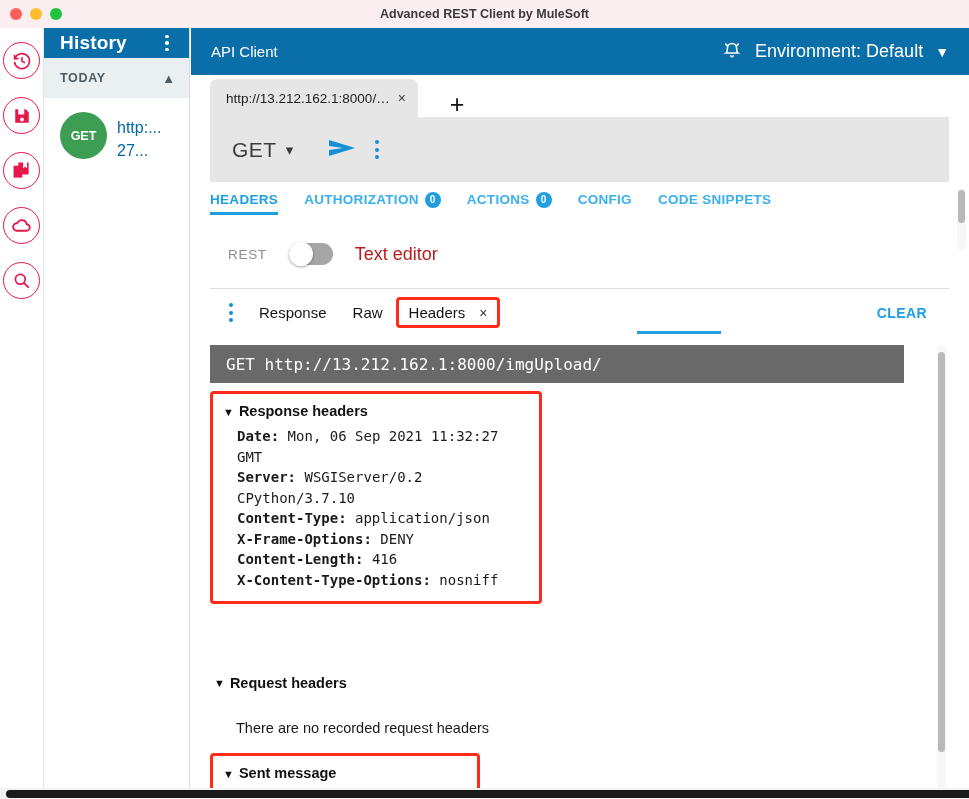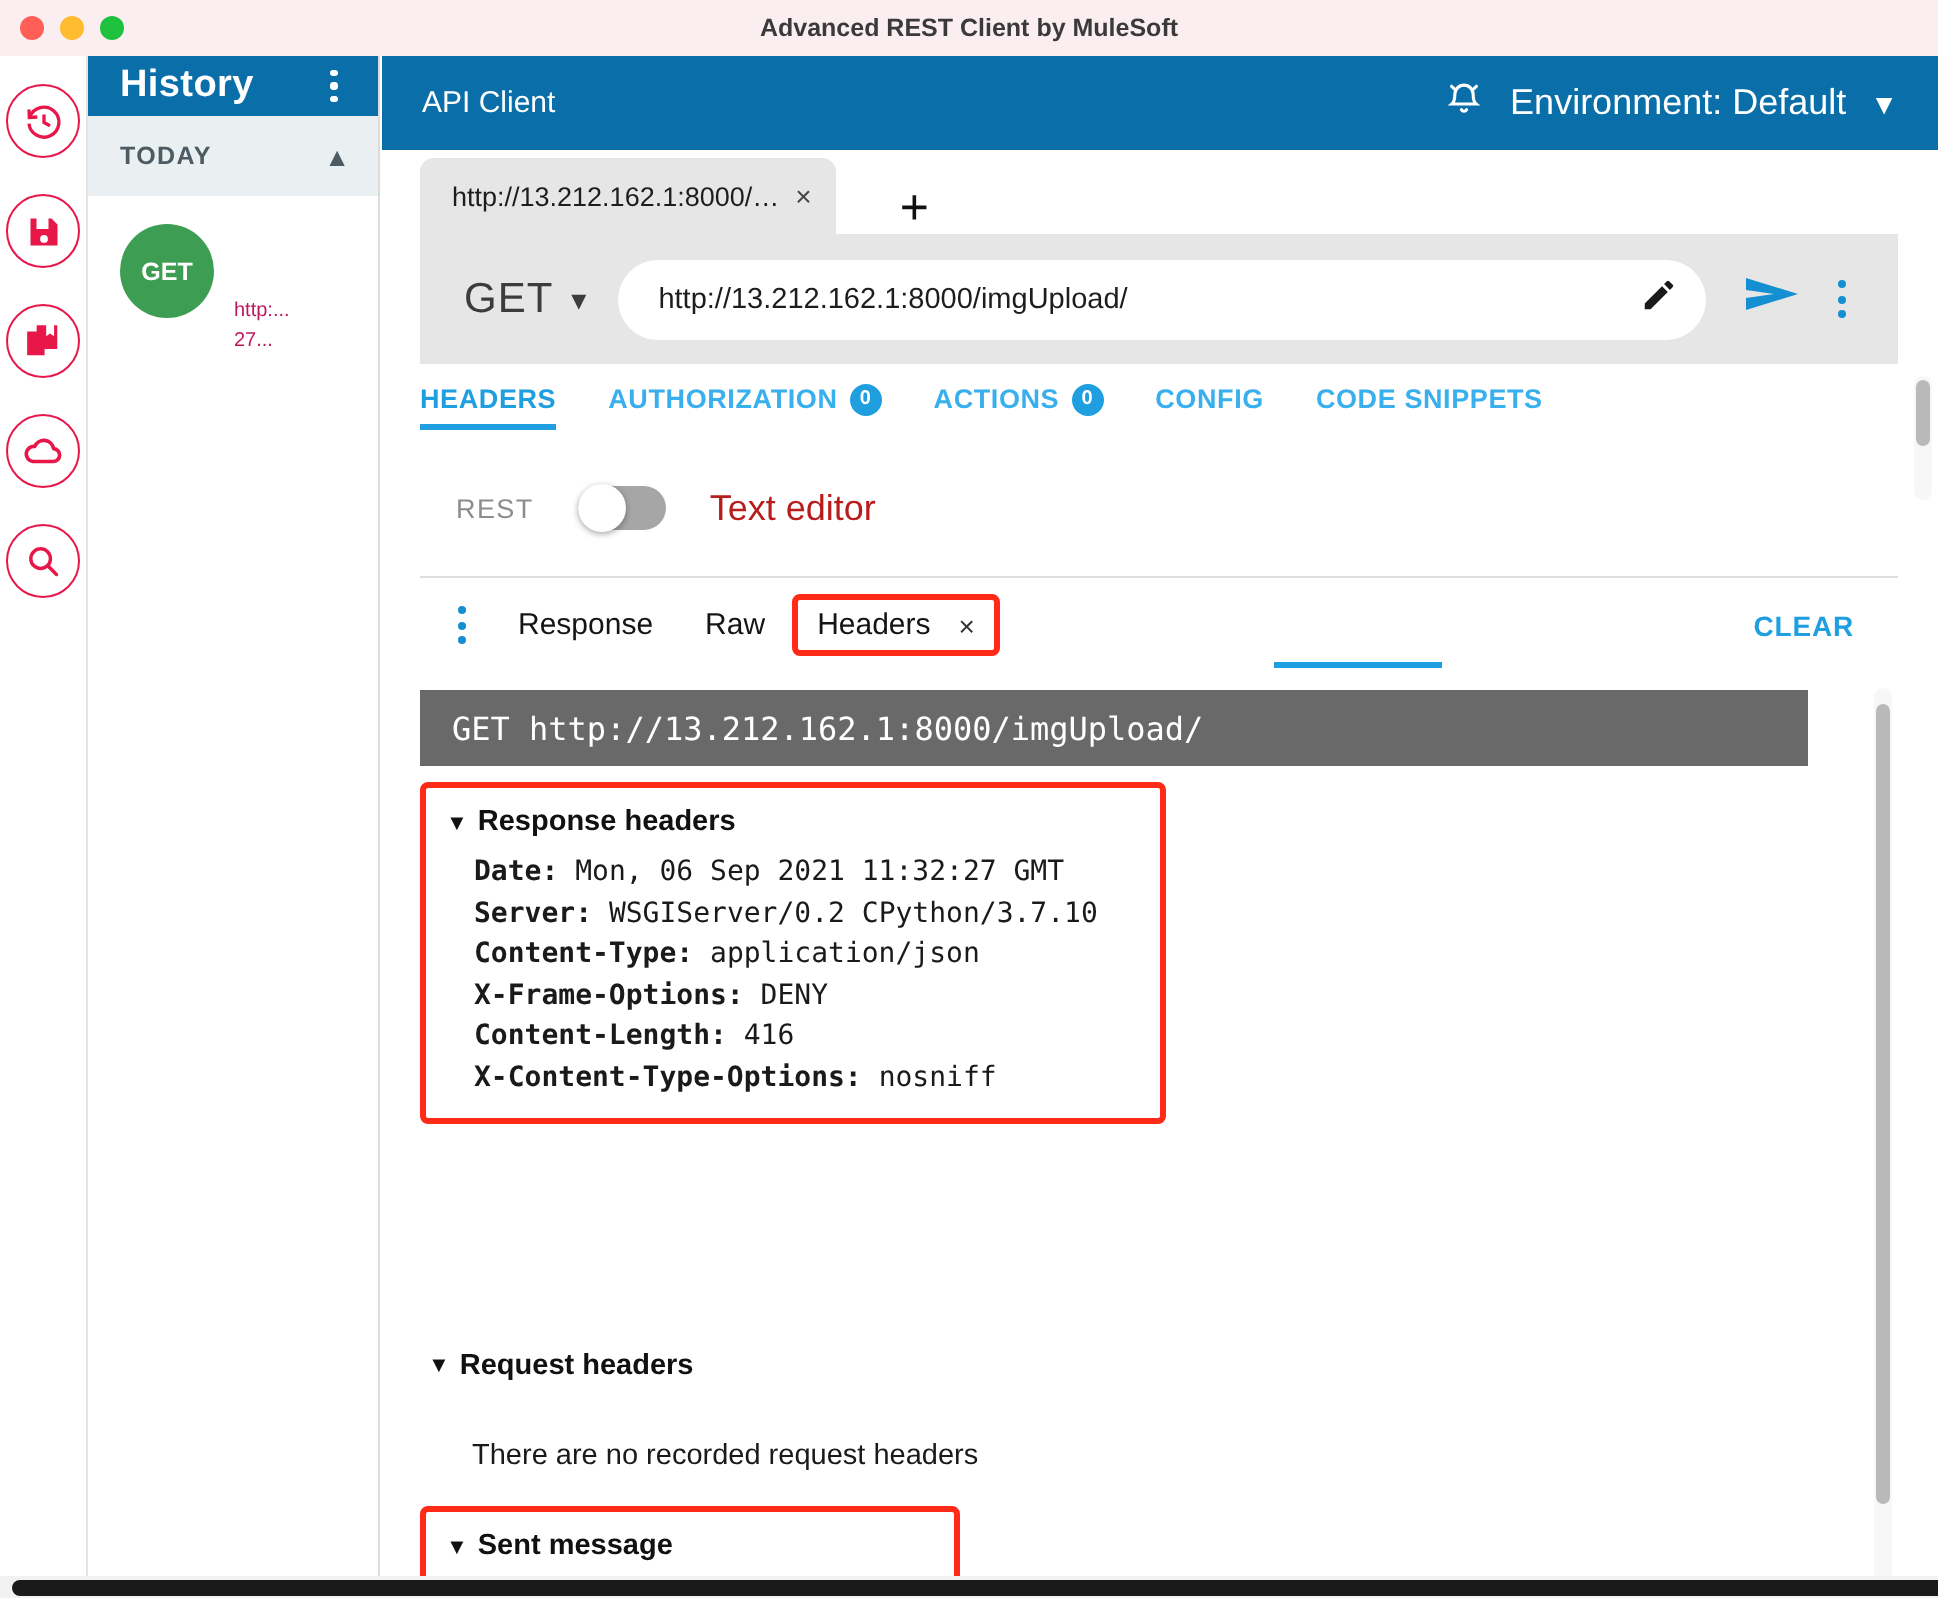--- a/index.html
+++ b/index.html
@@ -68,7 +68,7 @@
     color: #fff; font-size: 12.5px; font-weight: bold;
     display: flex; align-items: center; justify-content: center; flex: none;
   }
-  .hist-url { font-size: 10px; color: #be185d; line-height: 1.45; padding-top: 4px; margin-top: 33px; }
+  .hist-url { font-size: 16px; color: #0369a1; line-height: 1.45; padding-top: 4px; }
 
   
   .topbar {

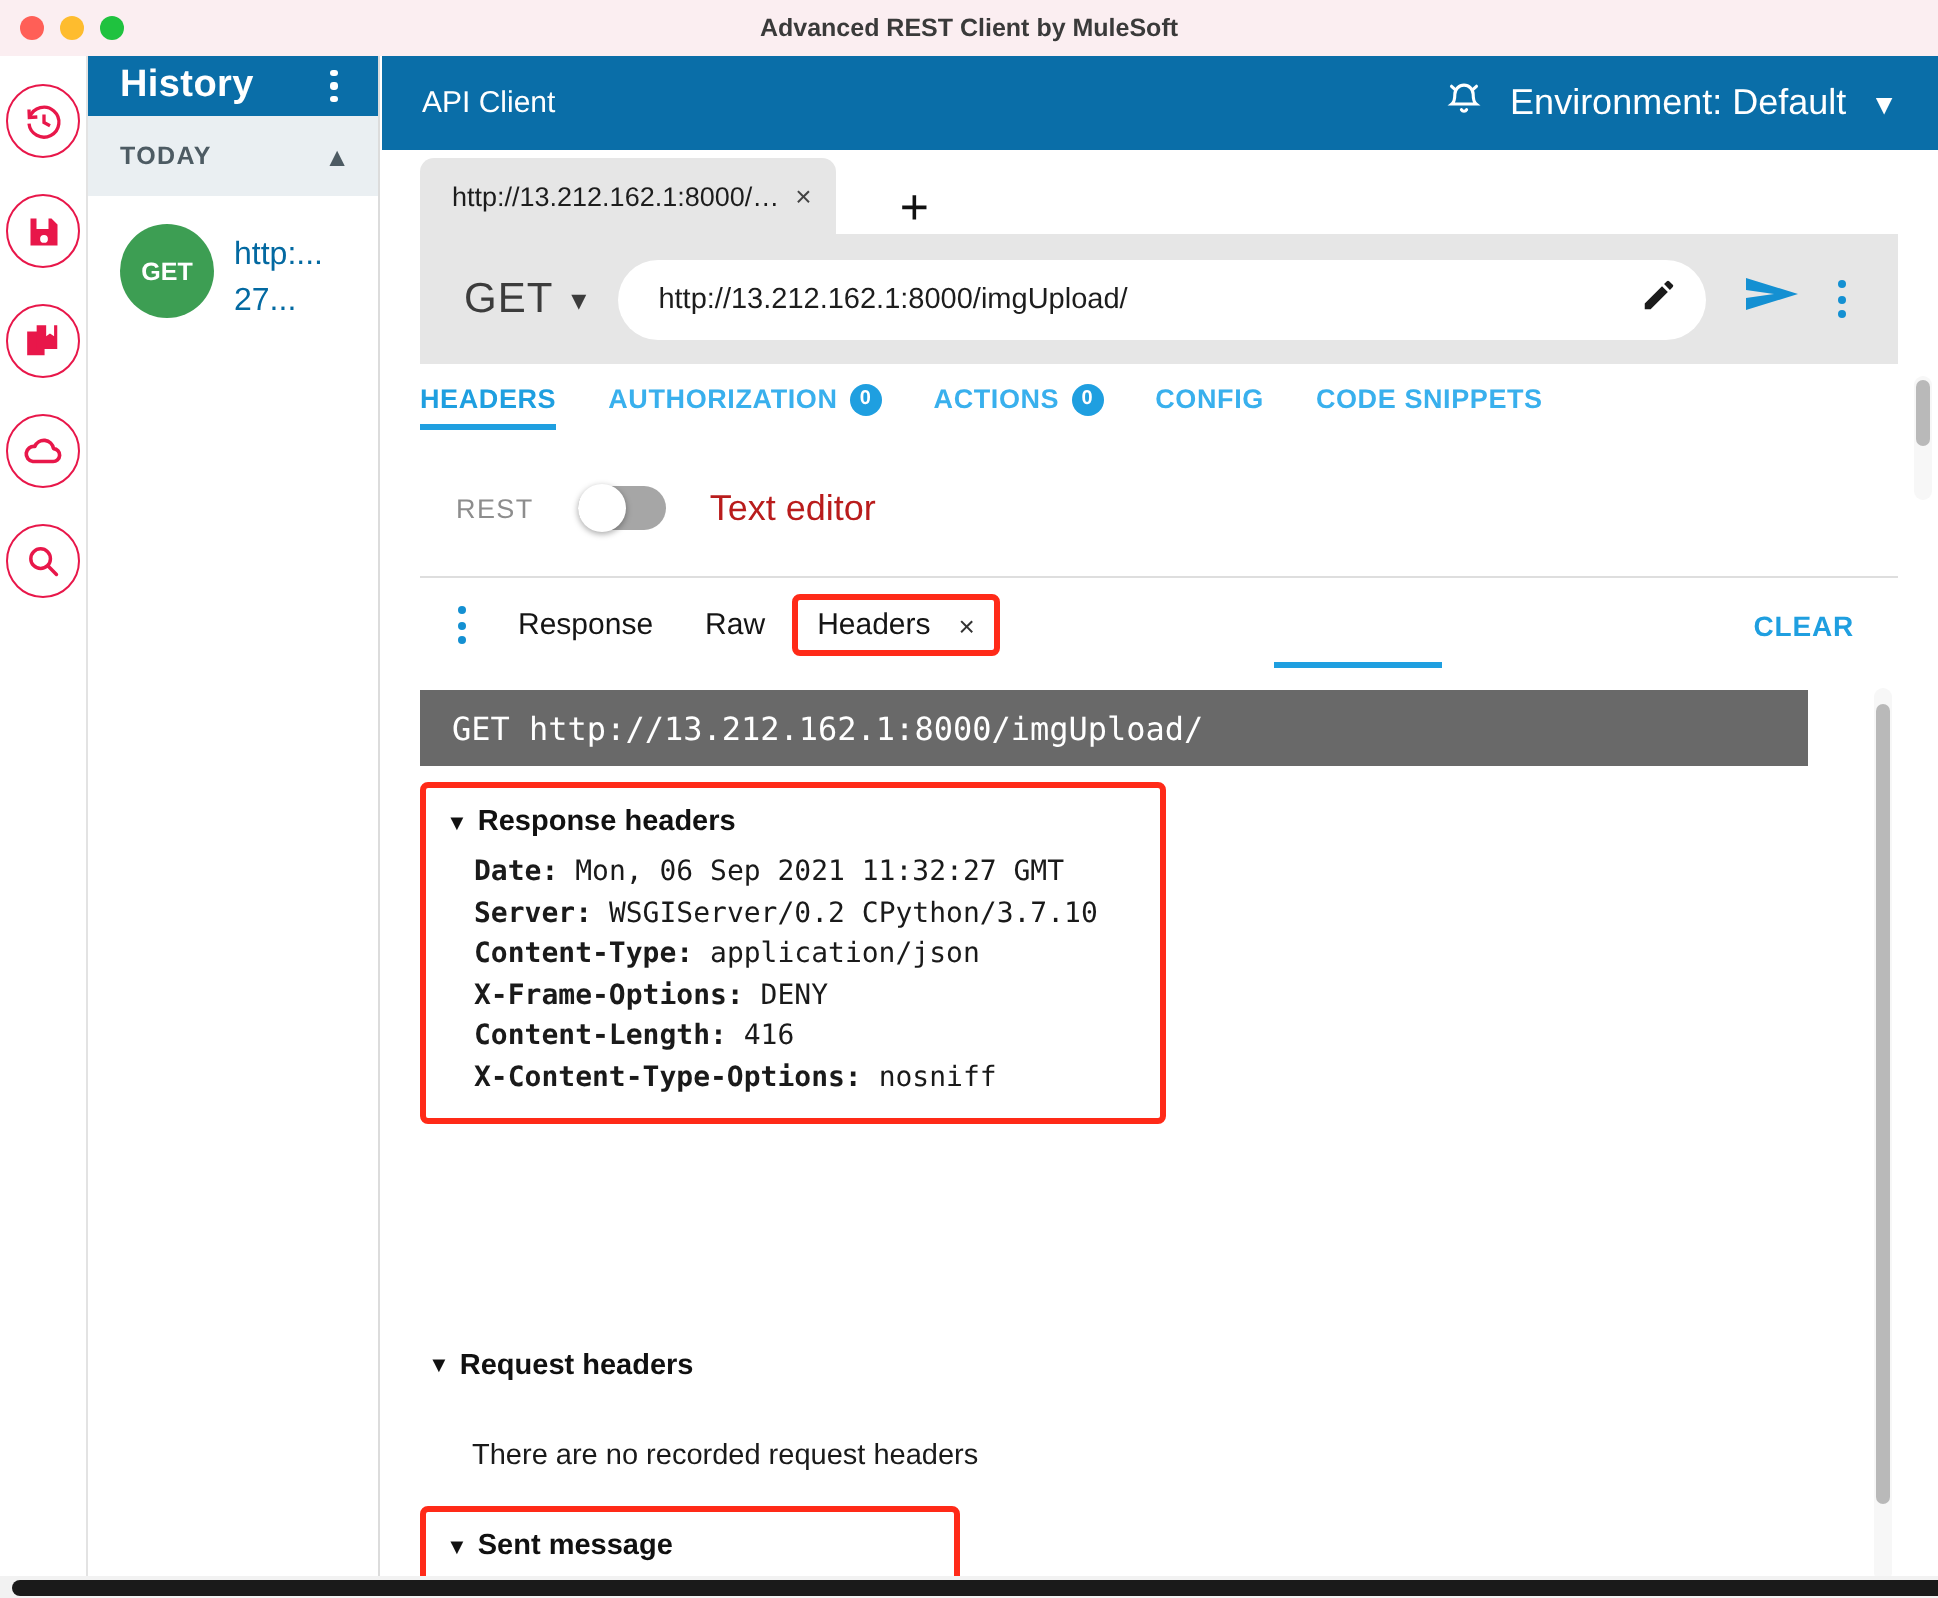--- a/index.html
+++ b/index.html
@@ -340,14 +340,6 @@
   <div class="urlrow">
     <span class="method">GET</span>
     <span class="method-chev">▾</span>
-    <div class="url-field">
-      <span class="url-text">http://13.212.162.1:8000/imgUpload/</span>
-      <span class="pencil">
-        <svg width="19" height="19" viewBox="0 0 24 24" fill="currentColor">
-          <path d="M3 17.3V21h3.7L17.6 10.1l-3.7-3.7L3 17.3zM20.7 7a1 1 0 0 0 0-1.4l-2.3-2.3a1 1 0 0 0-1.4 0l-1.8 1.8 3.7 3.7L20.7 7z"></path>
-        </svg>
-      </span>
-    </div>
     <span class="send-arrow">
       <svg width="30" height="24" viewBox="0 0 30 24" fill="currentColor">
         <path d="M2 4 L28 12 L2 20 L2 14 L16 12 L2 10 Z"></path>

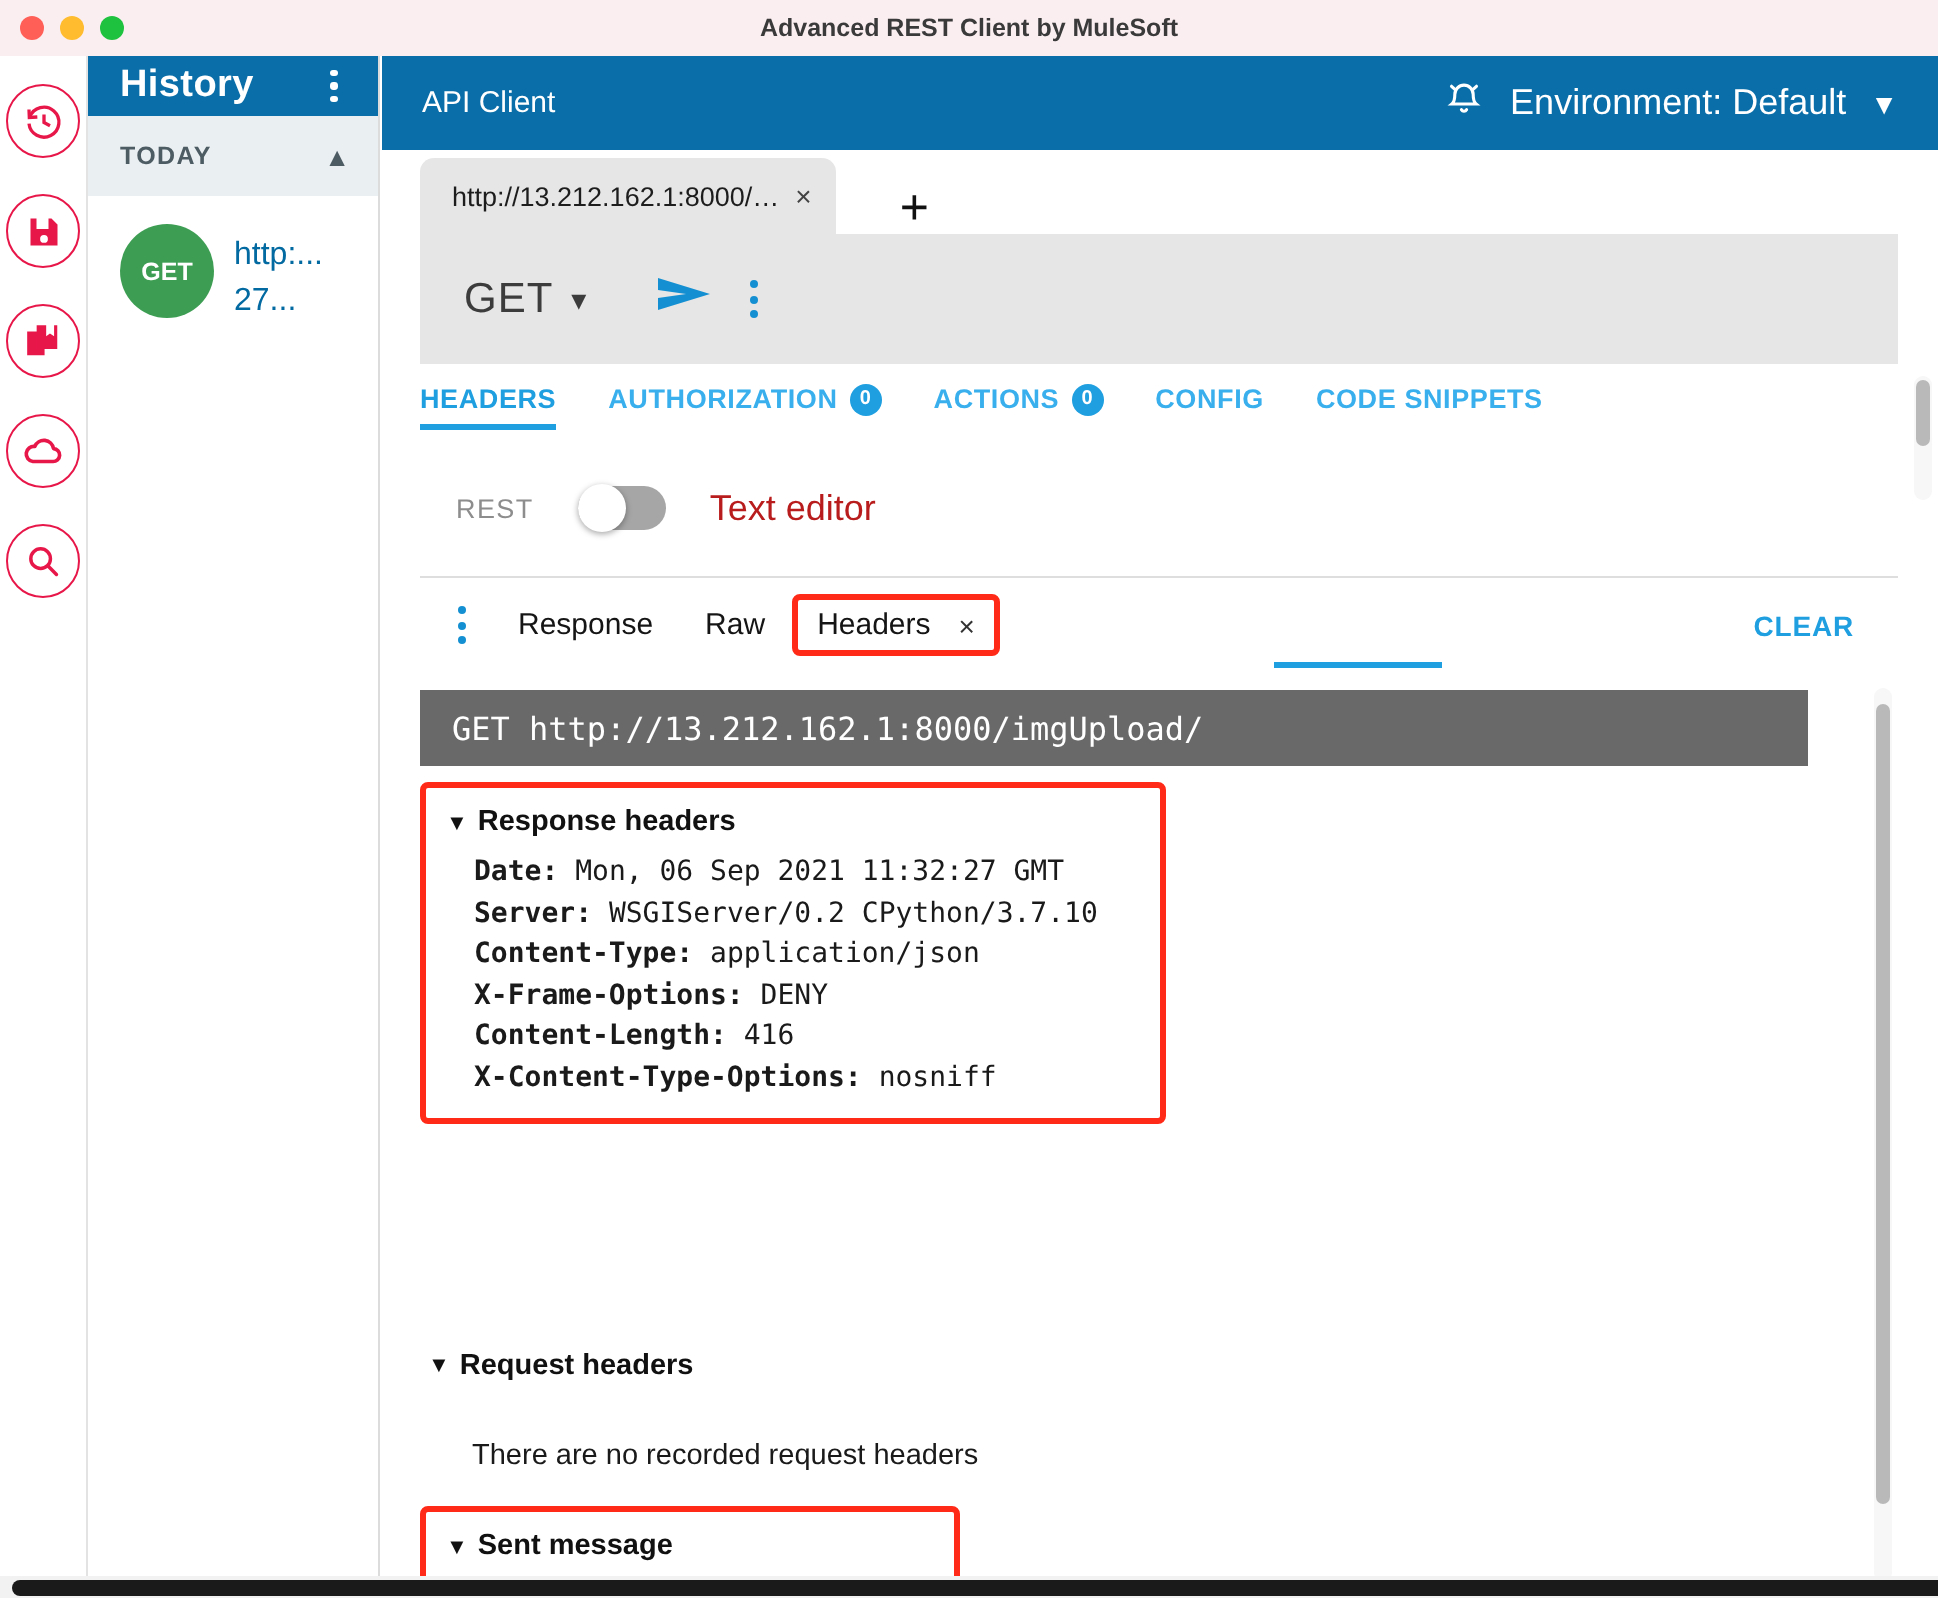--- a/index.html
+++ b/index.html
@@ -217,7 +217,7 @@
   .boxed {
     position: absolute; border: 3px solid #ff2a18; border-radius: 4px;
   }
-  .resp-hdr-box { left: 0px; top: 56px; width: 373px; padding: 8px 10px 10px 10px; }
+  .resp-hdr-box { left: 0px; top: 56px; width: 332px; padding: 8px 10px 10px 10px; }
   .hdr-lines {
     font-family: "DejaVu Sans Mono", monospace; font-size: 14px; color: #1a1a1a;
     padding-left: 14px; padding-top: 6px; line-height: 1.47;

